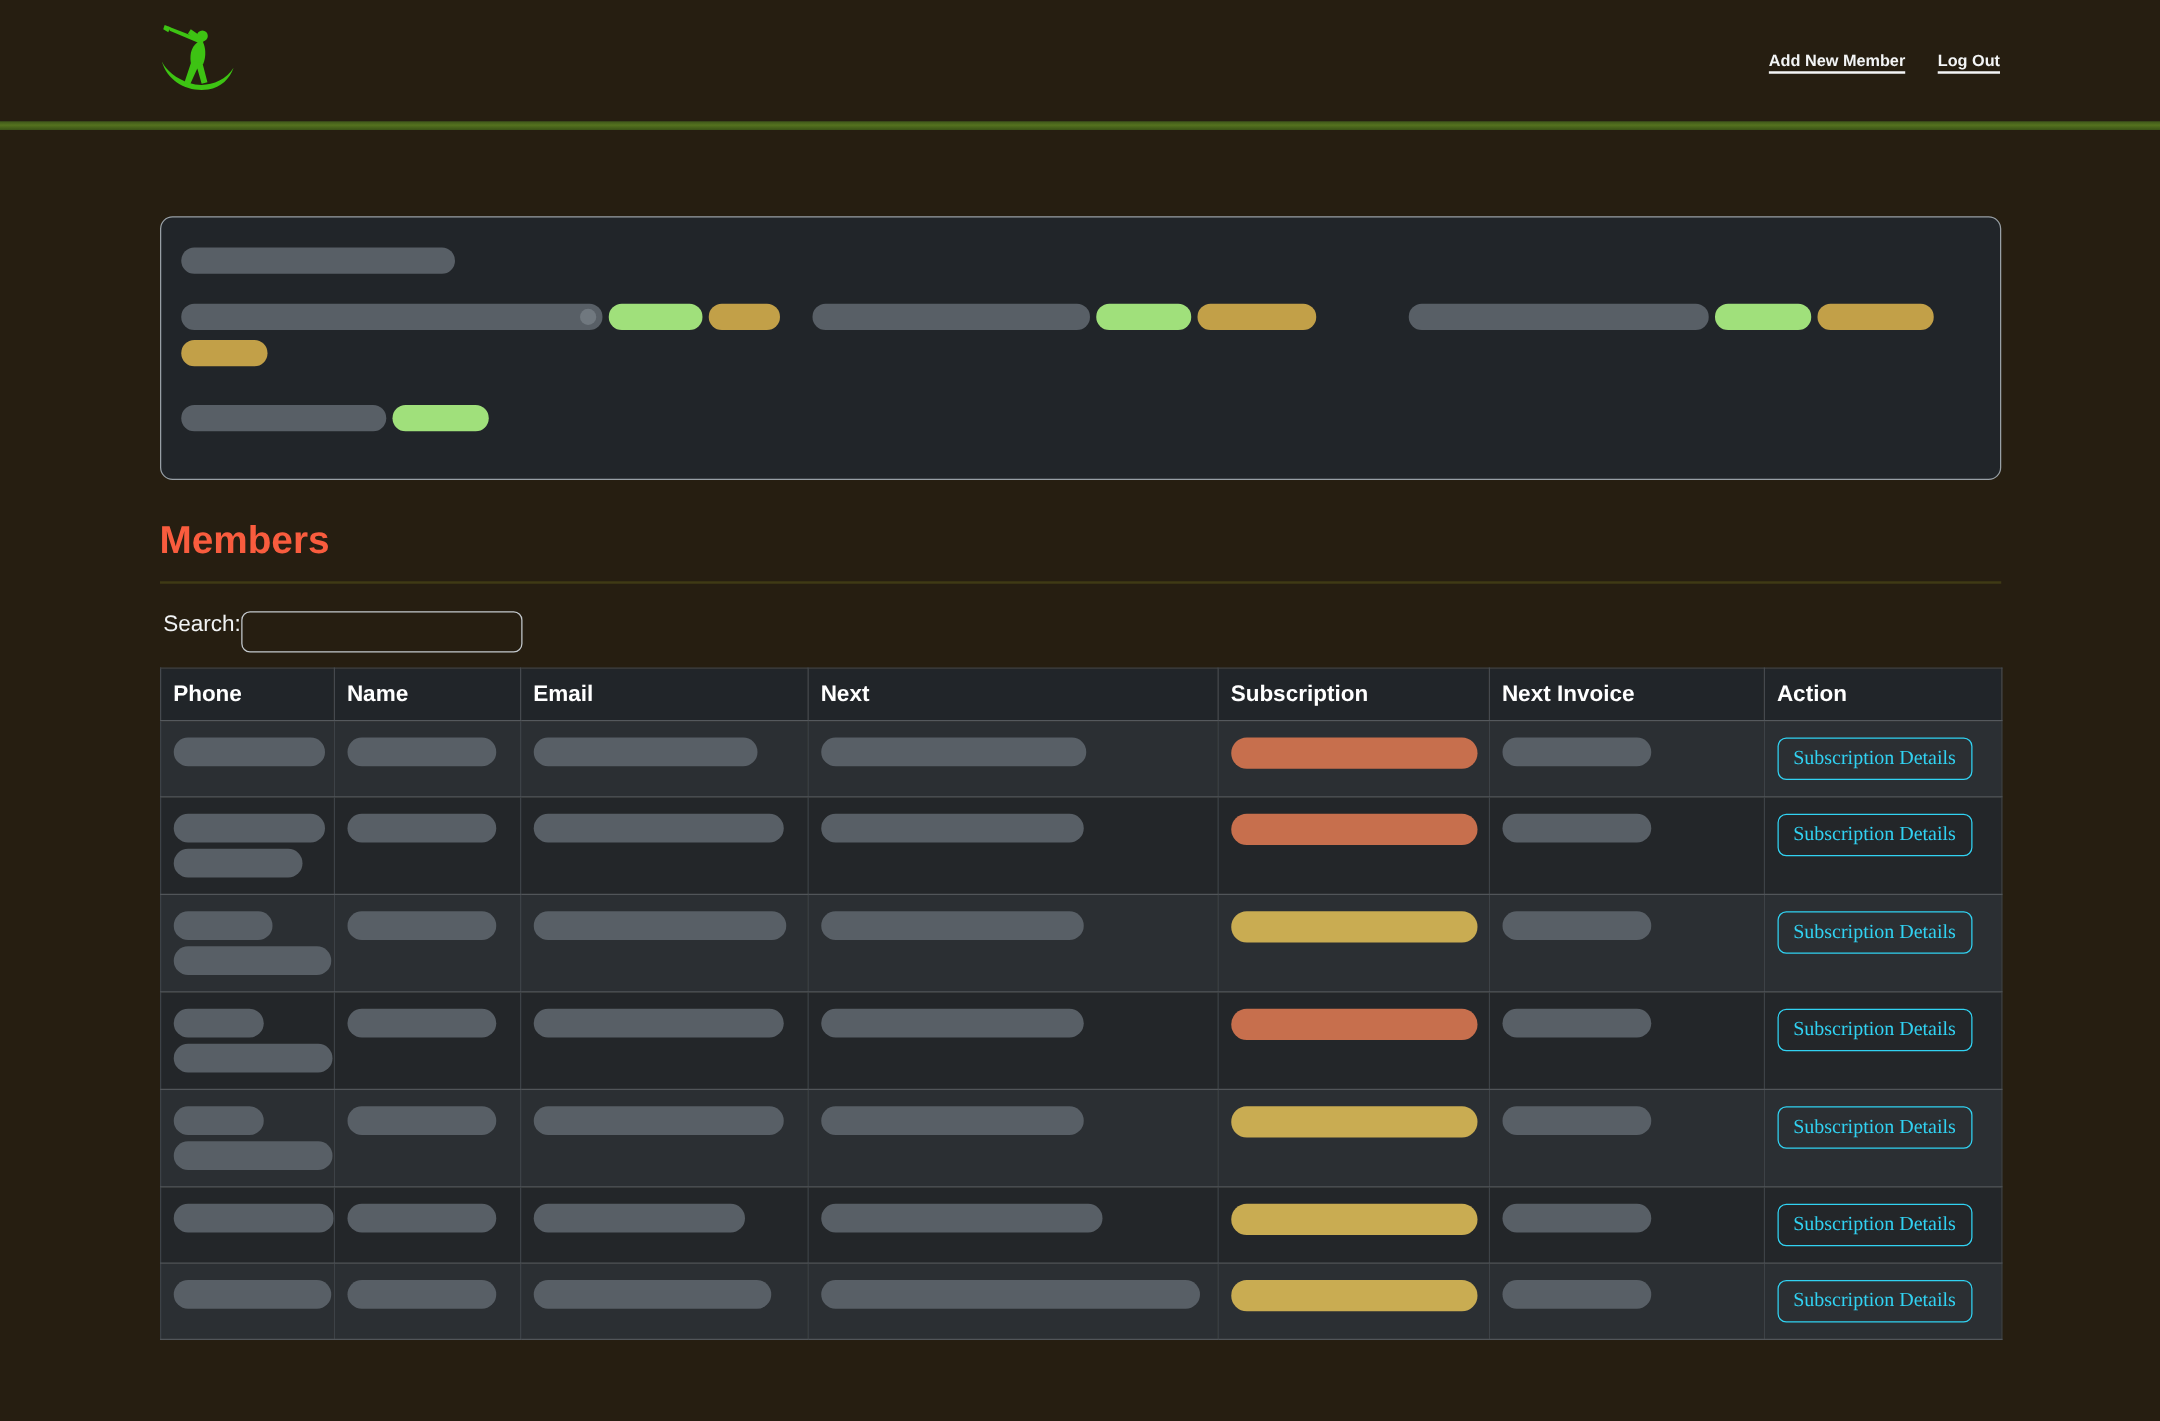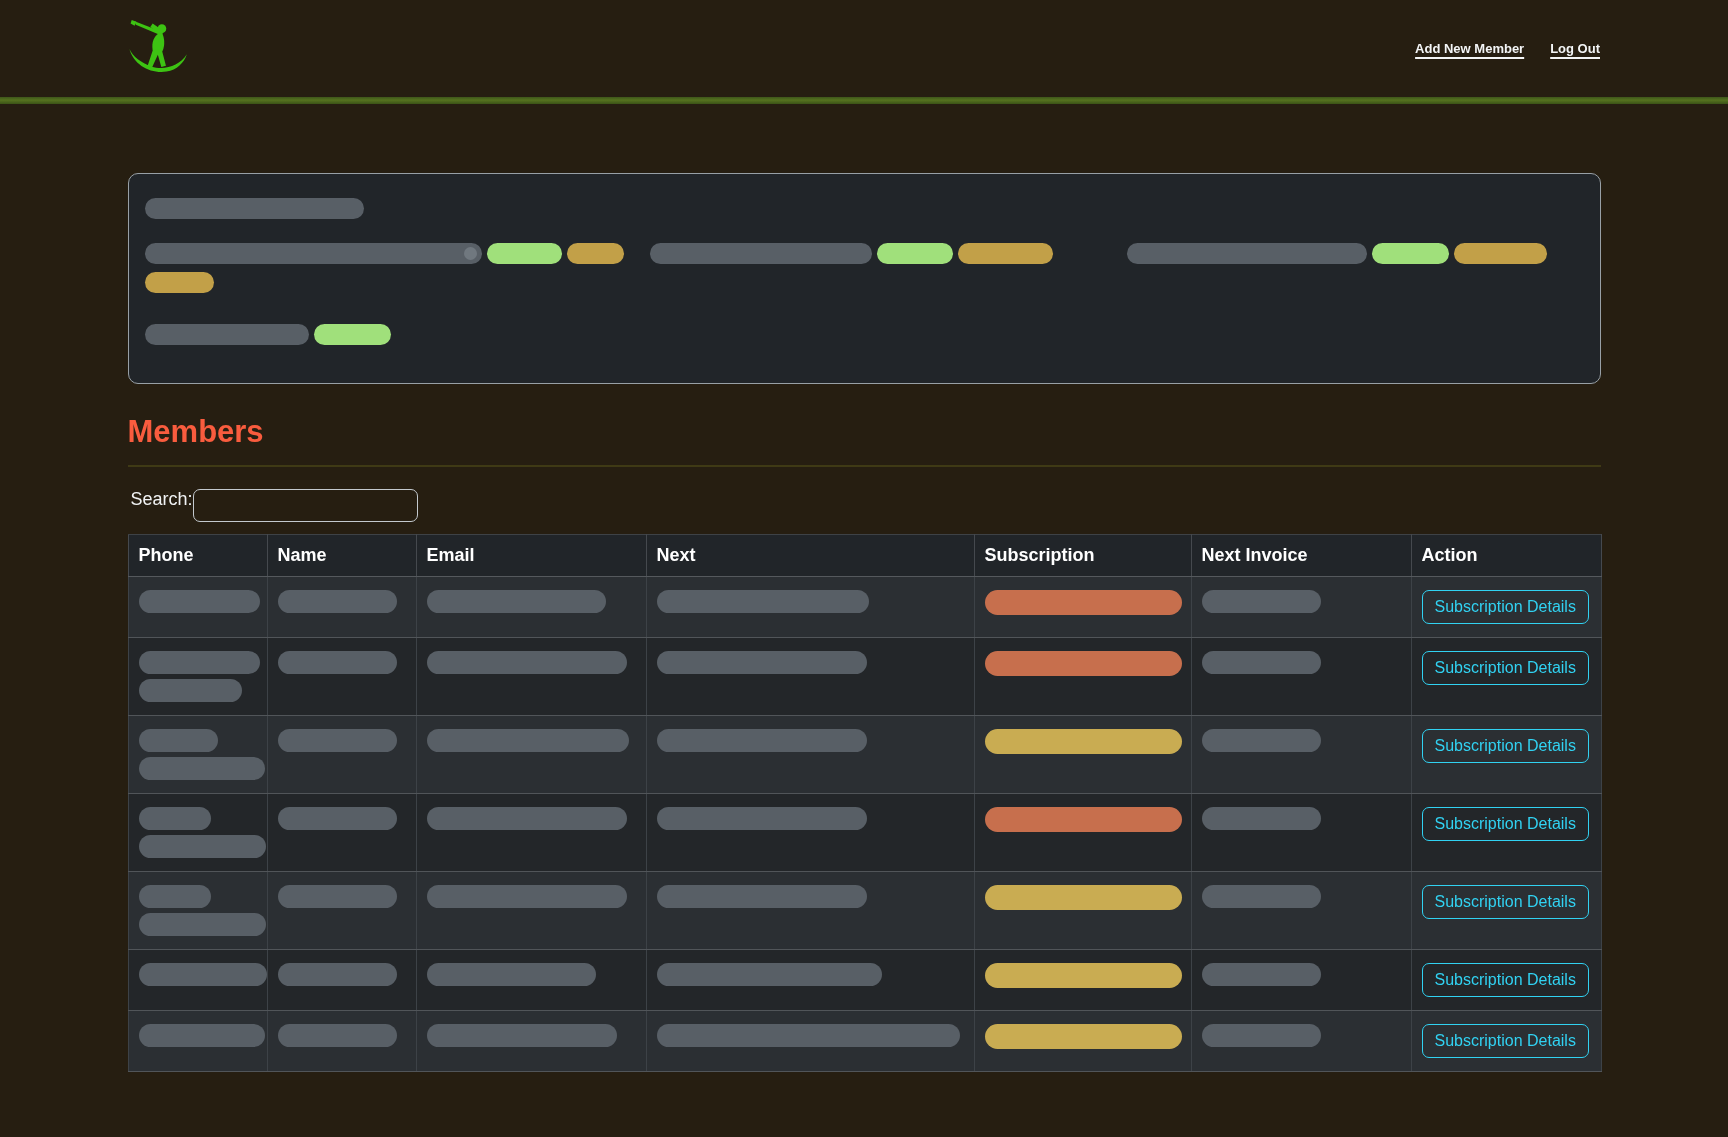--- a/index.html
+++ b/index.html
@@ -112,6 +112,7 @@
     padding:13px 10px; vertical-align:top;
     border-left:1px solid #3d4247; border-right:1px solid #3d4247;
     border-bottom:1px solid #515559;
+    font-family:Liberation Serif, serif;
   }
   .members-table tbody tr:nth-child(odd)  td { background:var(--row_odd); }
   .members-table tbody tr:nth-child(even) td { background:var(--row_even); }

